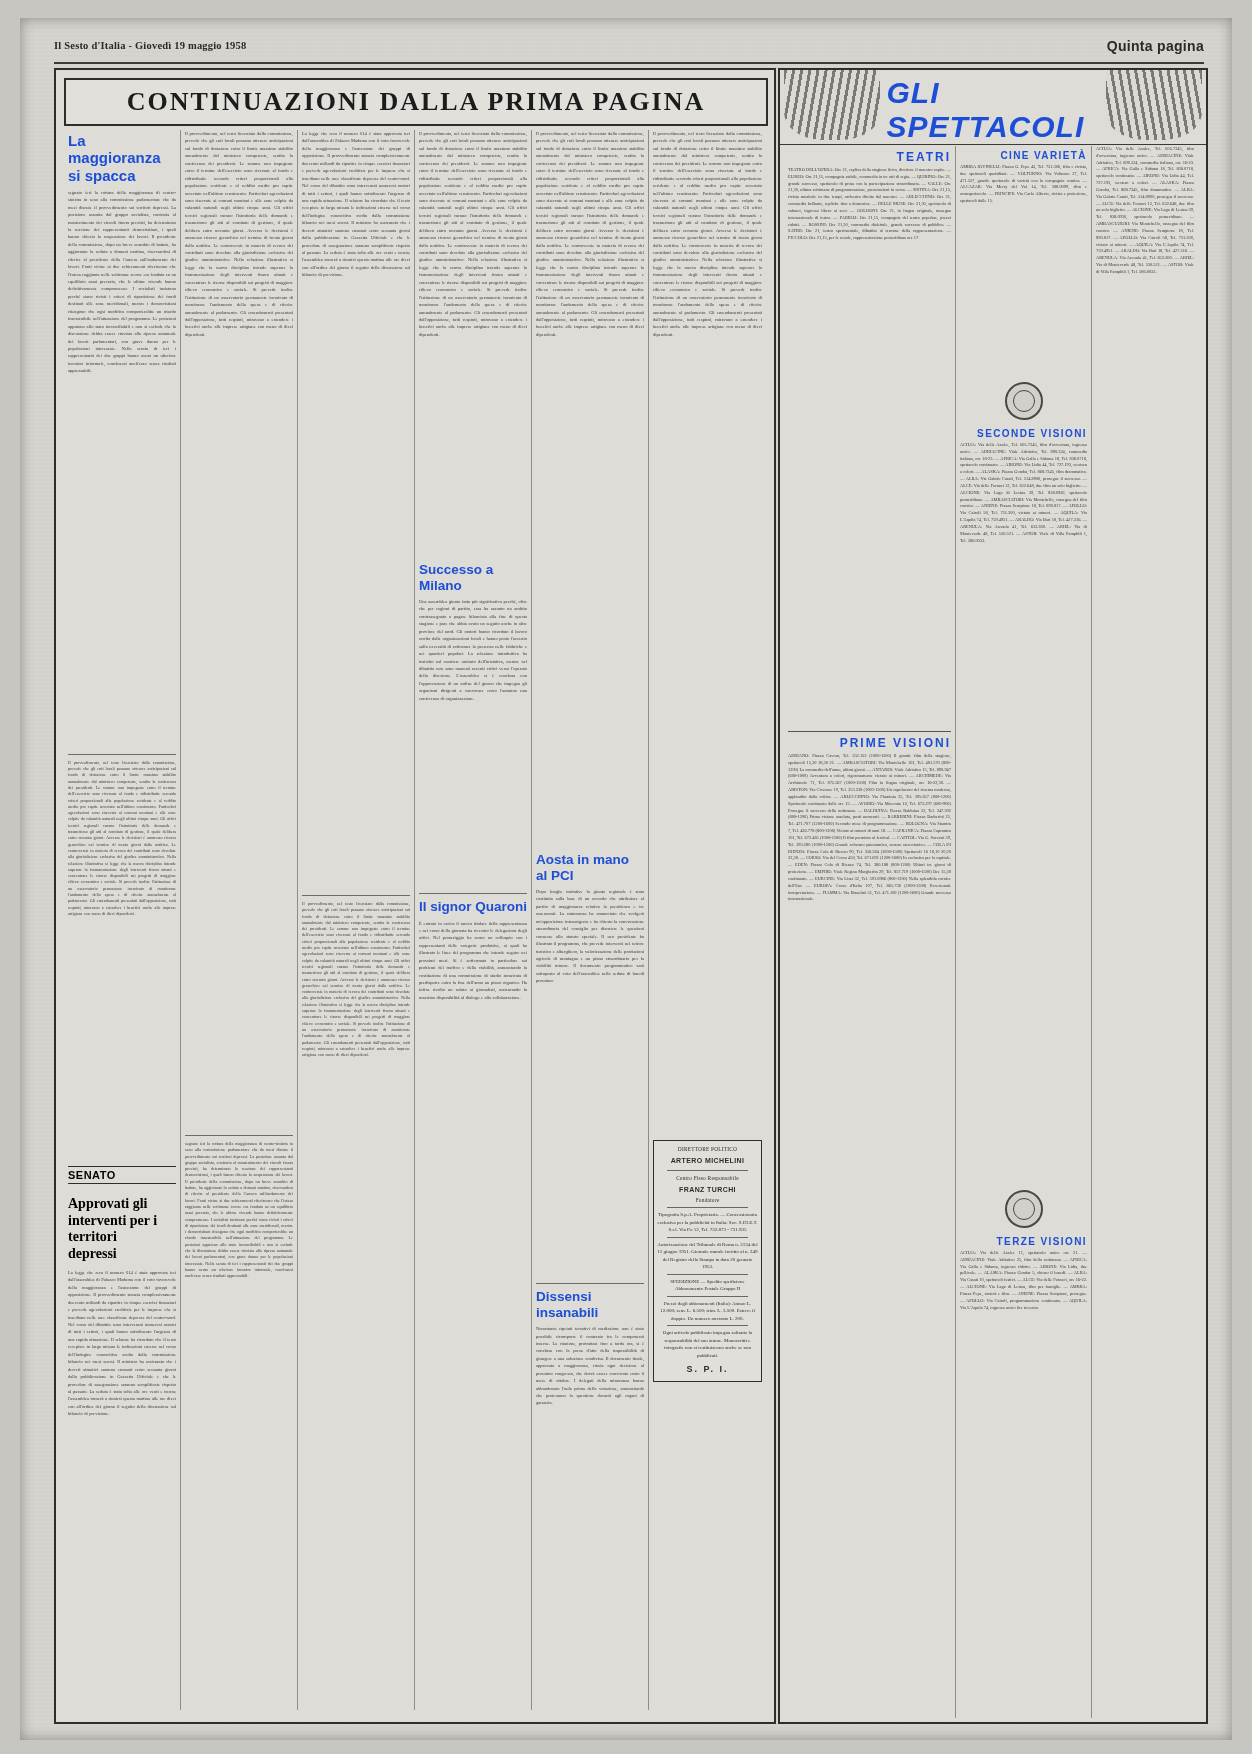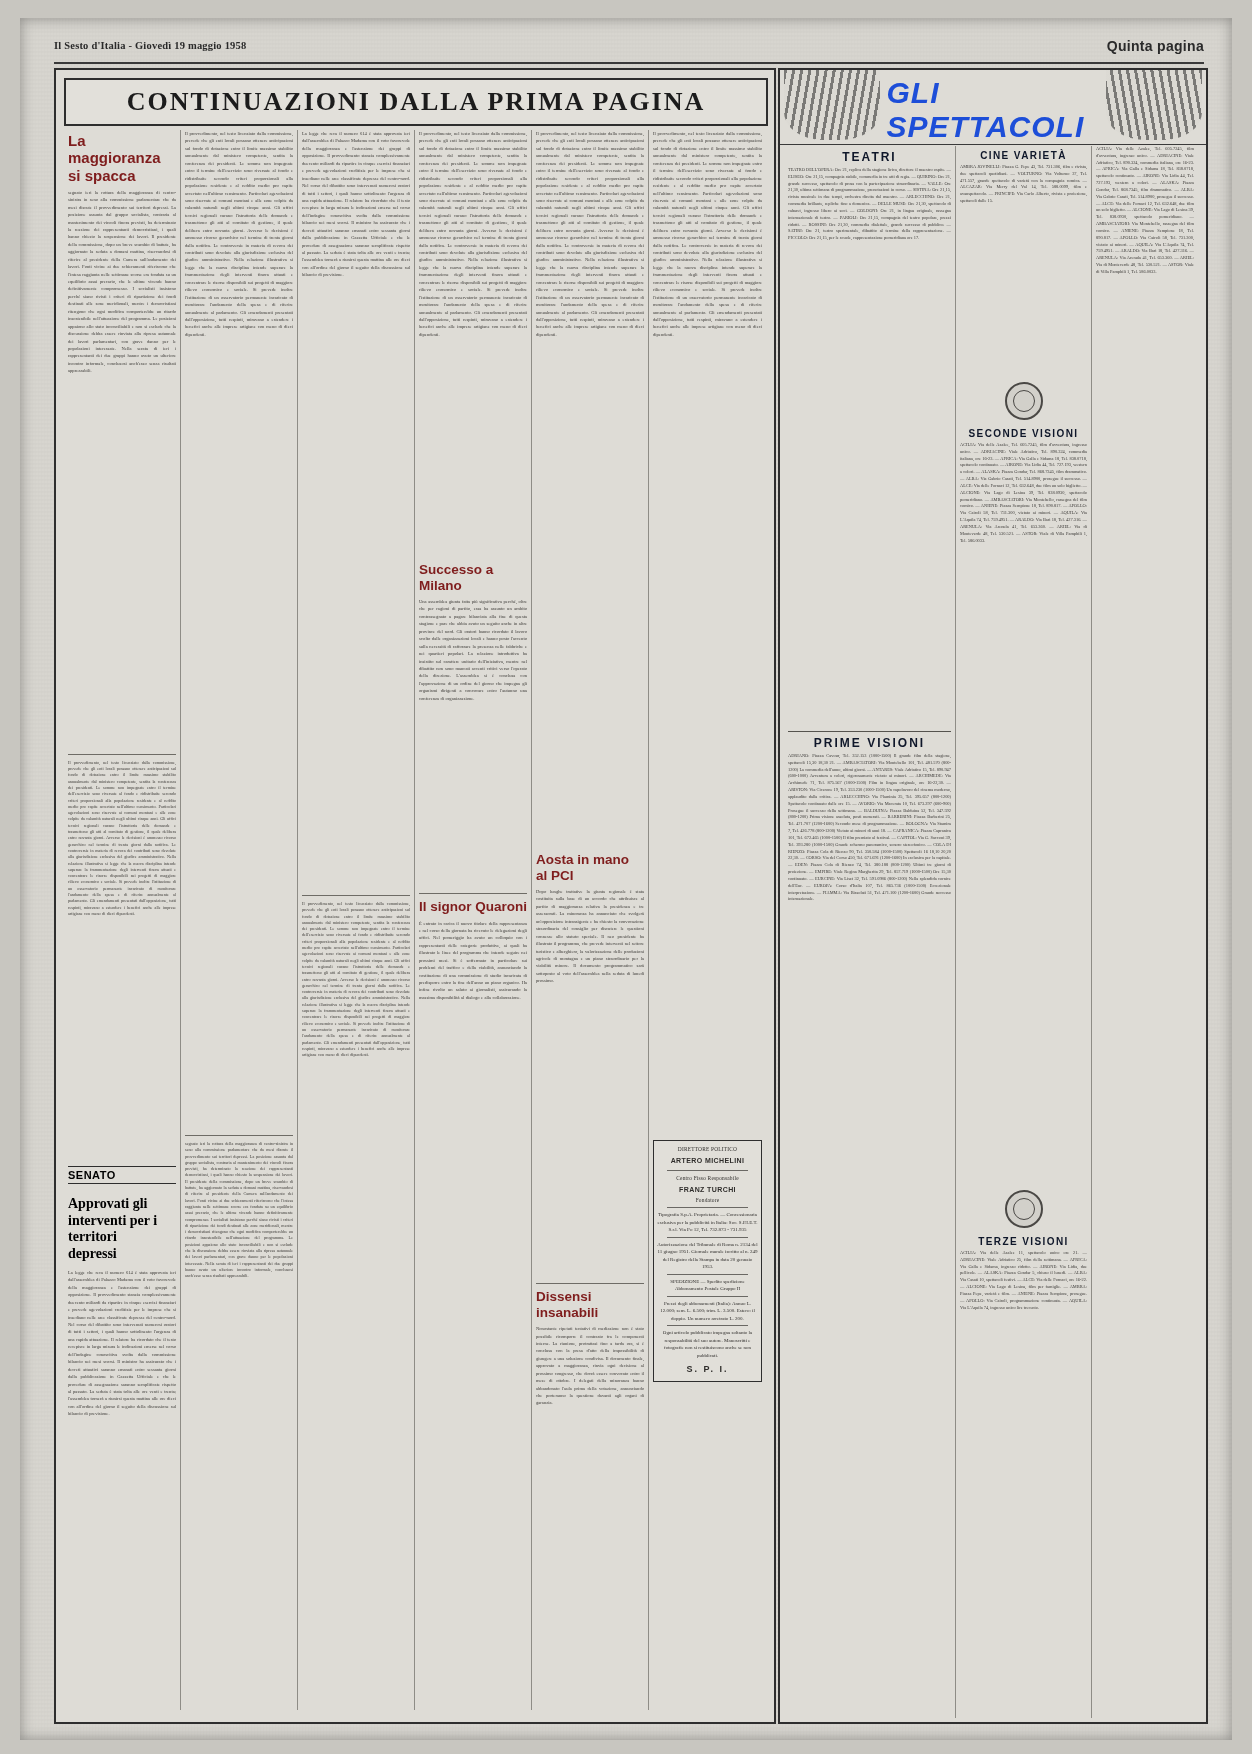--- a/index.html
+++ b/index.html
@@ -132,7 +132,7 @@
   .headline {
     font-family: "Liberation Sans", sans-serif;
     font-weight: bold;
-    color: #7f1d1d;
+    color: #1d4ed8;
     line-height: 1.15;
     margin: 2px 0 5px 0;
   }

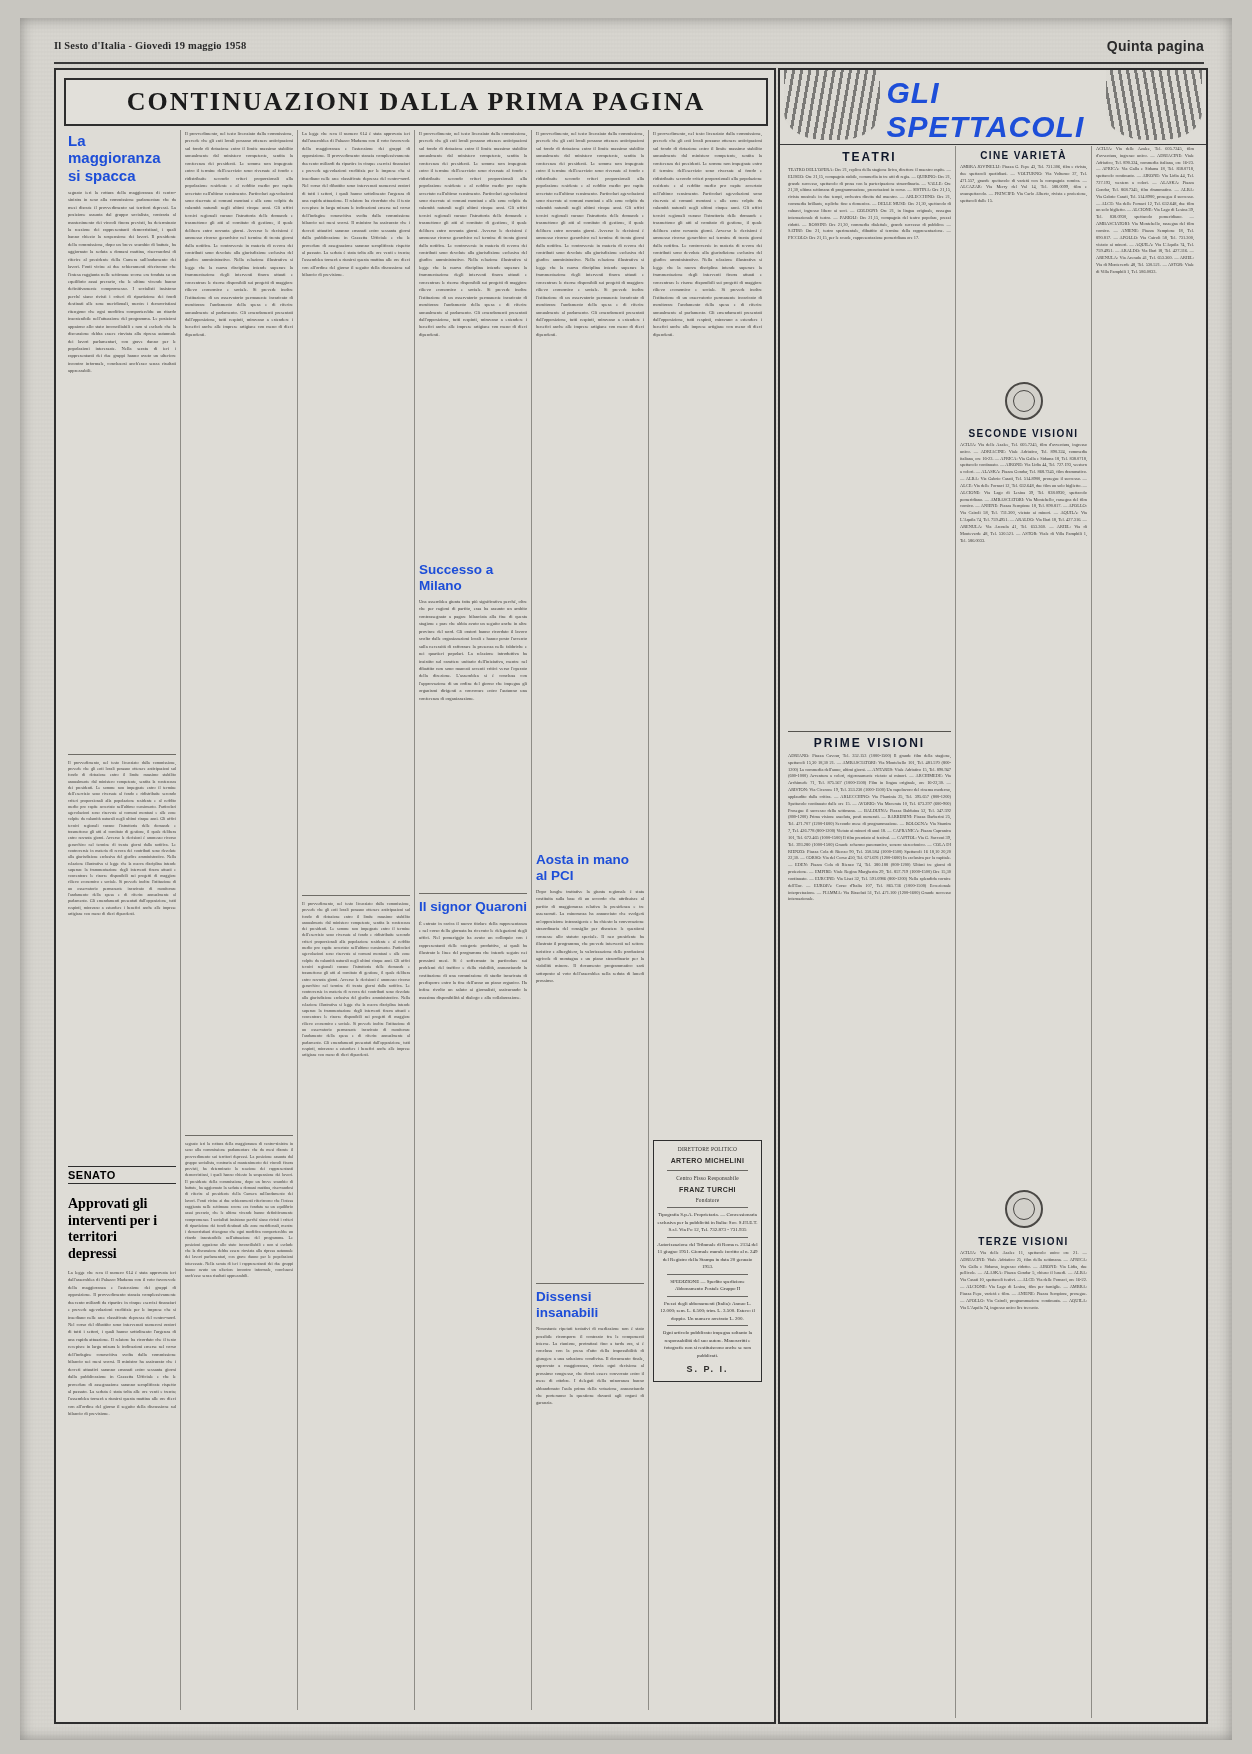--- a/index.html
+++ b/index.html
@@ -232,13 +232,13 @@
   .sc-nar  { width: 106px; }
 
   .sec-title {
-    text-align: center;
+    text-align: right;
     font-family: "Liberation Sans", sans-serif;
     font-weight: bold;
     font-size: 12px;
     letter-spacing: 2px;
     margin: 4px 0 3px 0;
-    color: #0f172a;
+    color: #1d4ed8;
   }
   .sec-title.small { font-size: 10px; letter-spacing: 1.4px; }
   .listing {

